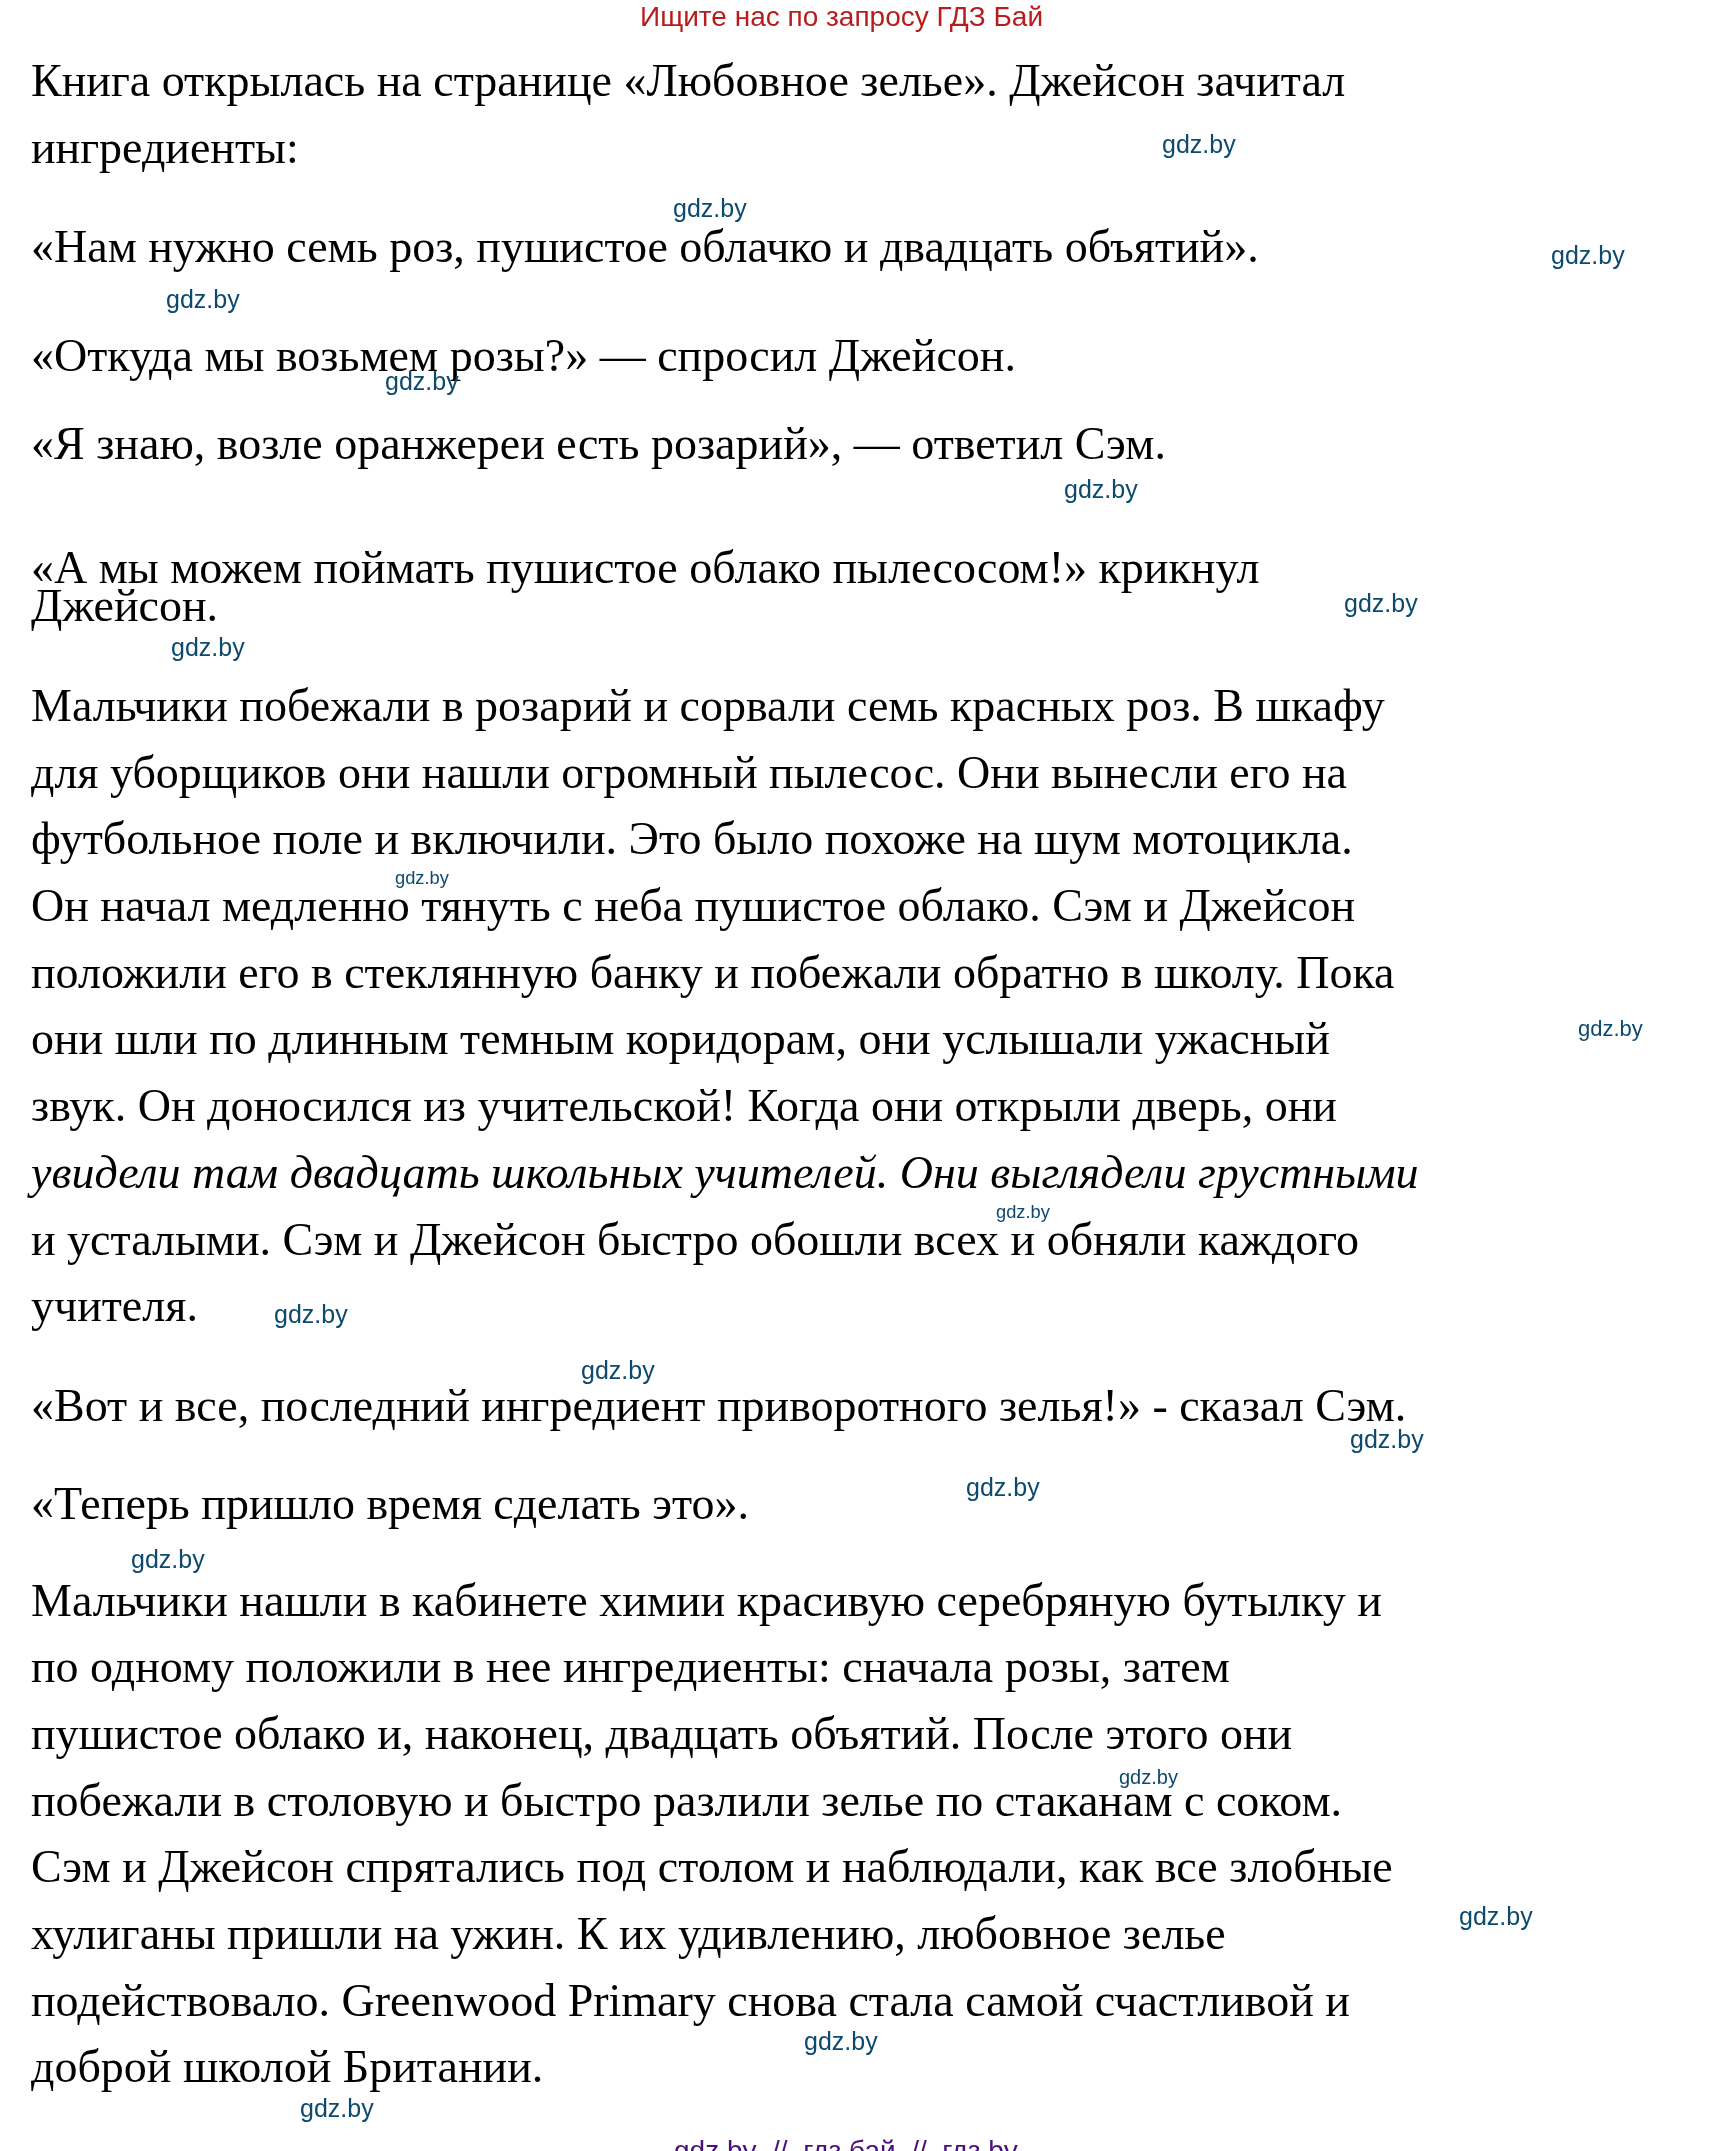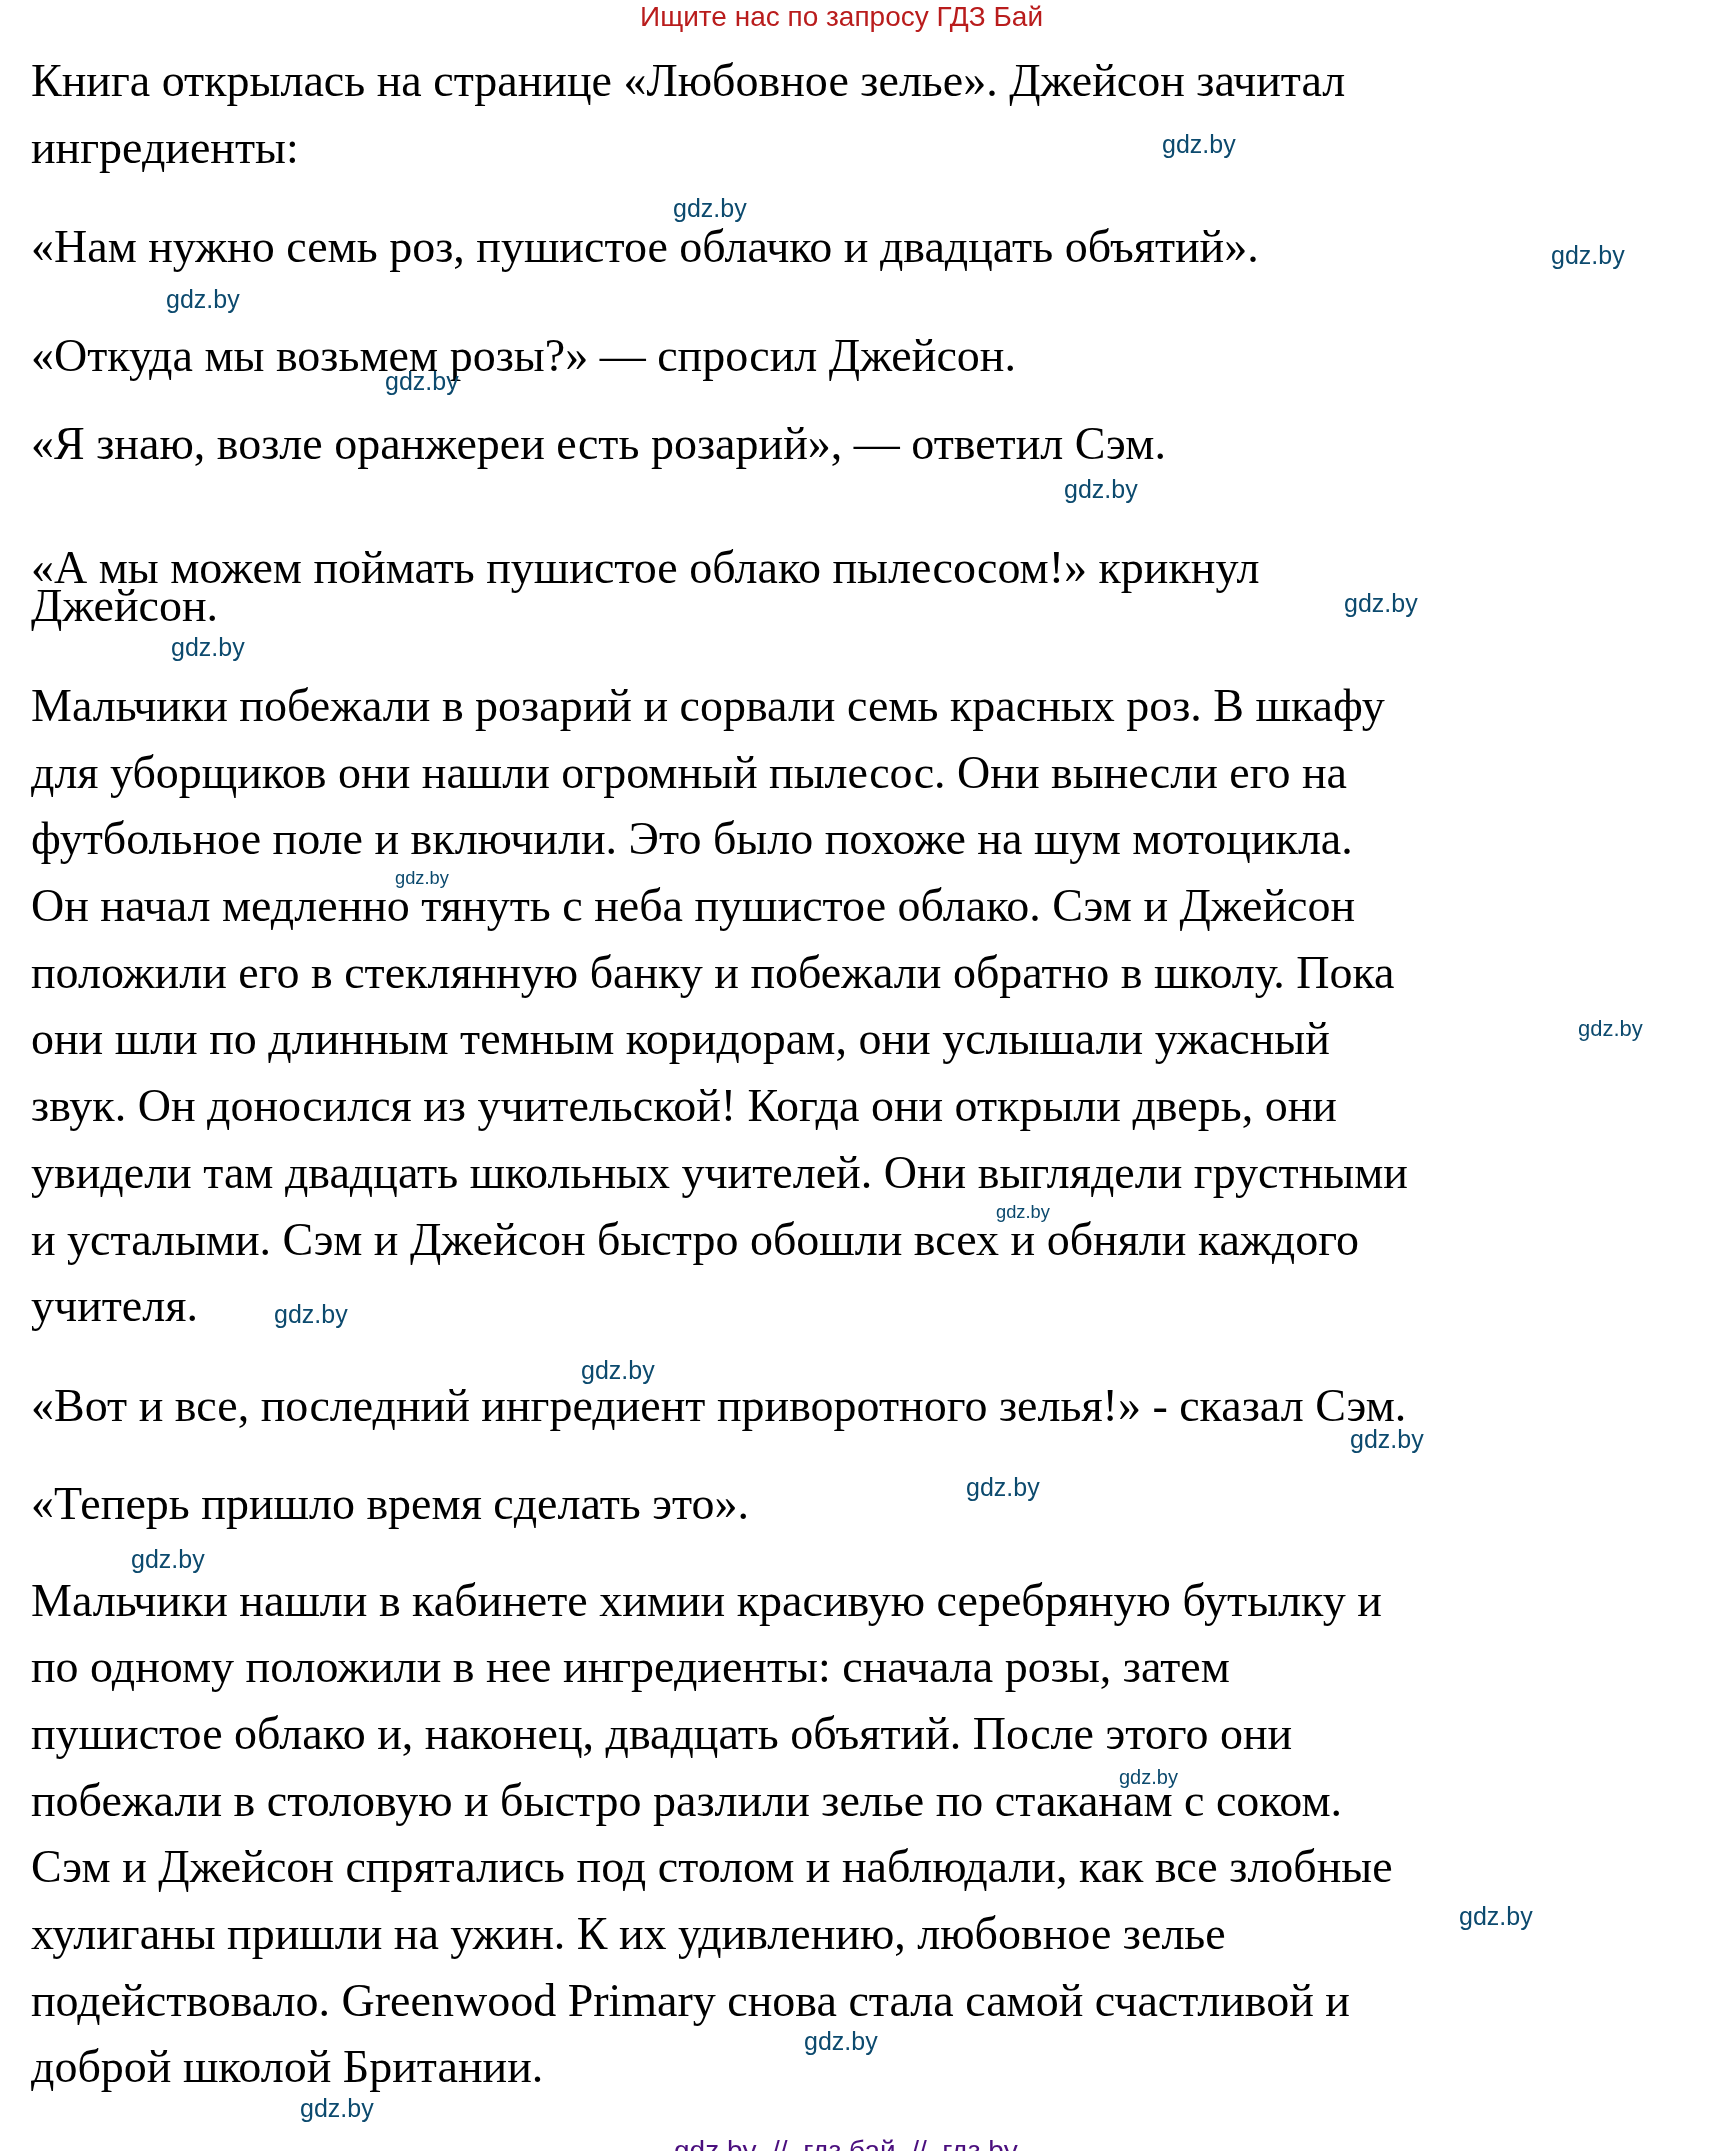--- a/index.html
+++ b/index.html
@@ -44,7 +44,7 @@
 <div class="line" style="top:945px;">положили его в стеклянную банку и побежали обратно в школу. Пока</div>
 <div class="line" style="top:1011px;">они шли по длинным темным коридорам, они услышали ужасный</div>
 <div class="line" style="top:1078px;">звук. Он доносился из учительской! Когда они открыли дверь, они</div>
-<div class="line" style="top:1145px;">увидели там двадцать школьных учителей. Они выглядели грустными</div>
+<div class="line" style="top:1145px;font-style:italic;">увидели там двадцать школьных учителей. Они выглядели грустными</div>
 <div class="line" style="top:1212px;">и усталыми. Сэм и Джейсон быстро обошли всех и обняли каждого</div>
 <div class="line" style="top:1278px;">учителя.</div>
 <div class="line" style="top:1378px;">«Вот и все, последний ингредиент приворотного зелья!» - сказал Сэм.</div>

